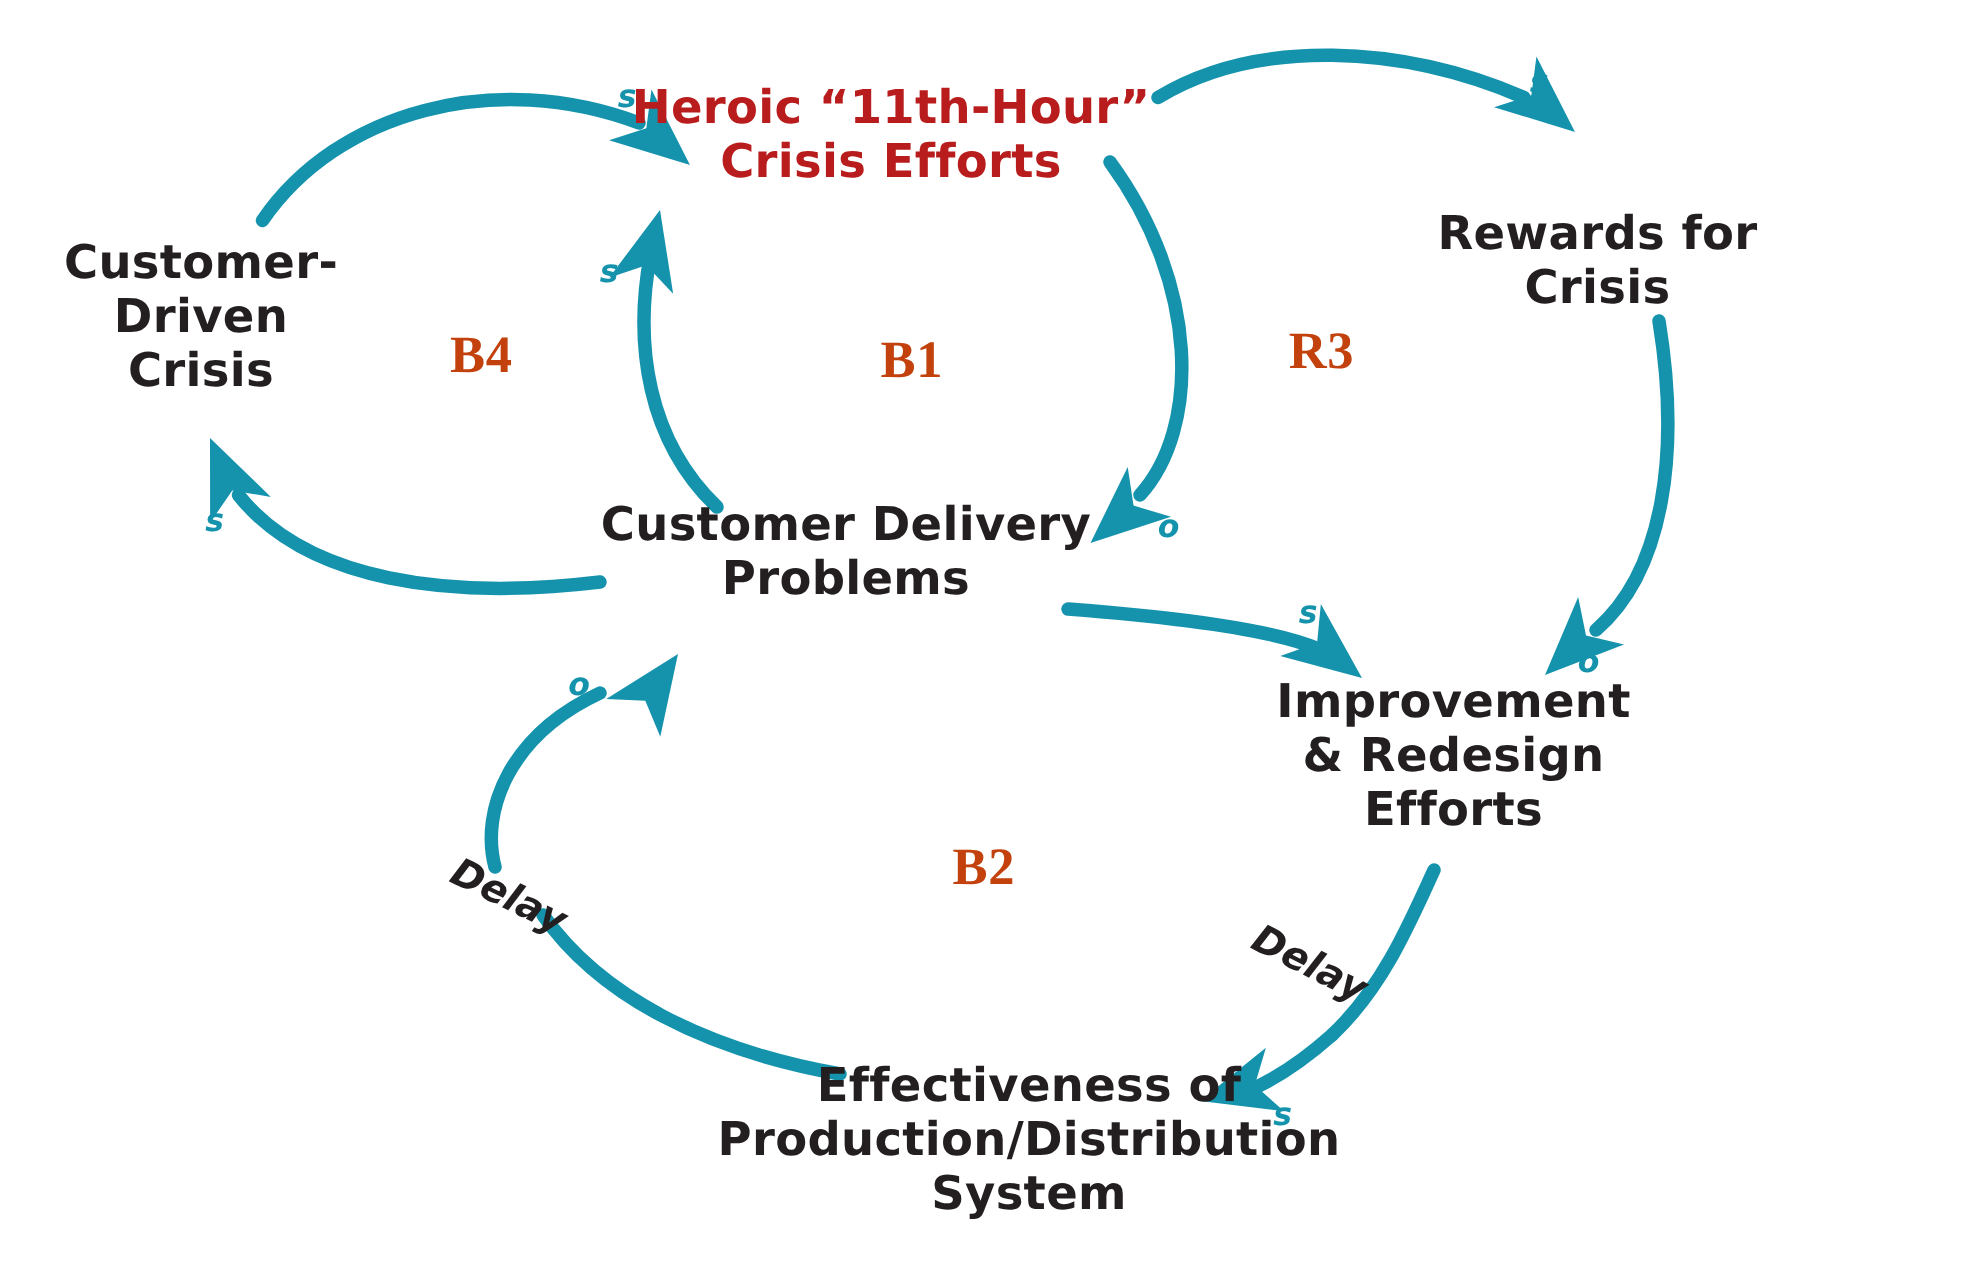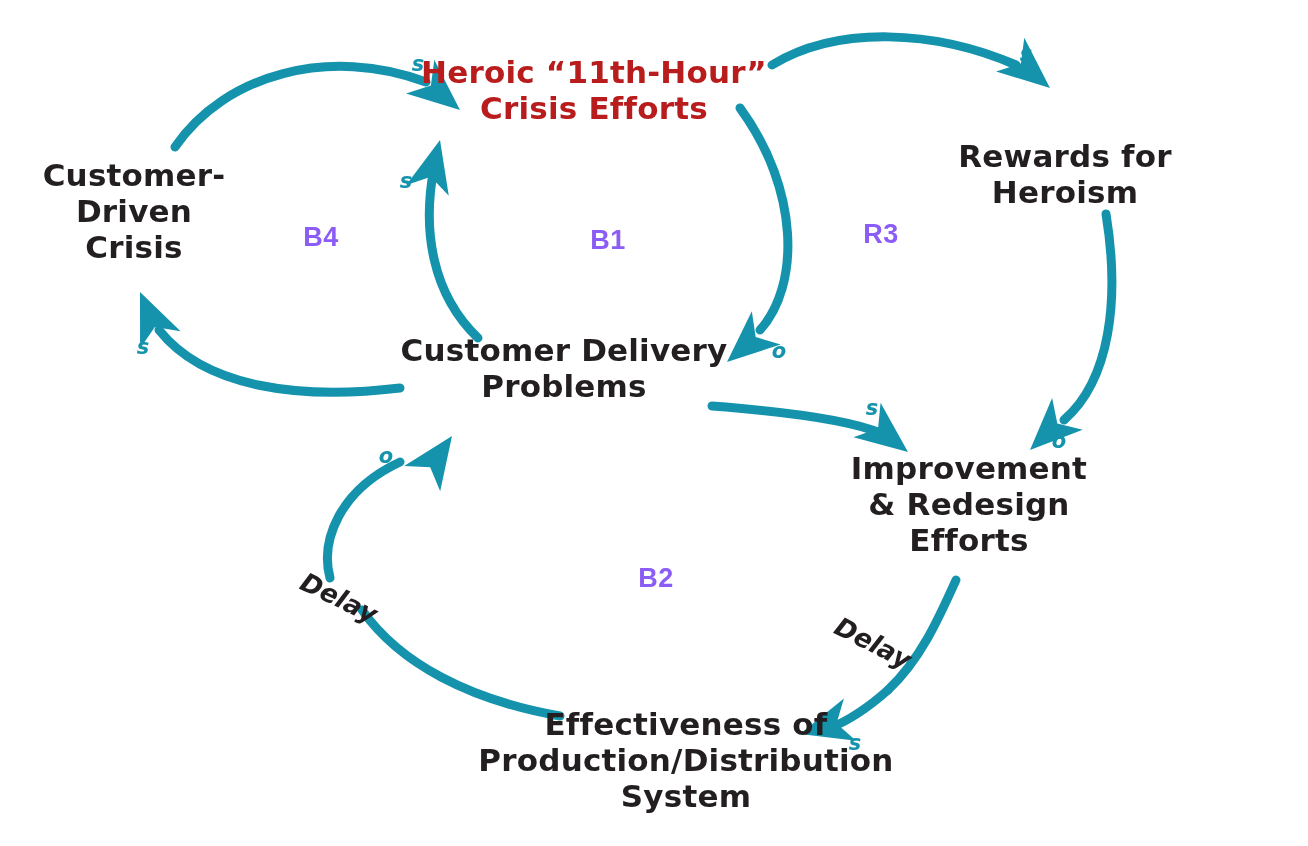--- a/index.html
+++ b/index.html
@@ -107,7 +107,7 @@
       <div class="node-label accent" style="left: 594px; top: 91px;">Heroic “11th-Hour”
 Crisis Efforts</div>
       <div class="node-label" style="left: 1065px; top: 175px;">Rewards for
-Heroism</div>
+Crisis</div>
       <div class="node-label" style="left: 564px; top: 369px;">Customer Delivery
 Problems</div>
       <div class="node-label" style="left: 969px; top: 505px;">Improvement

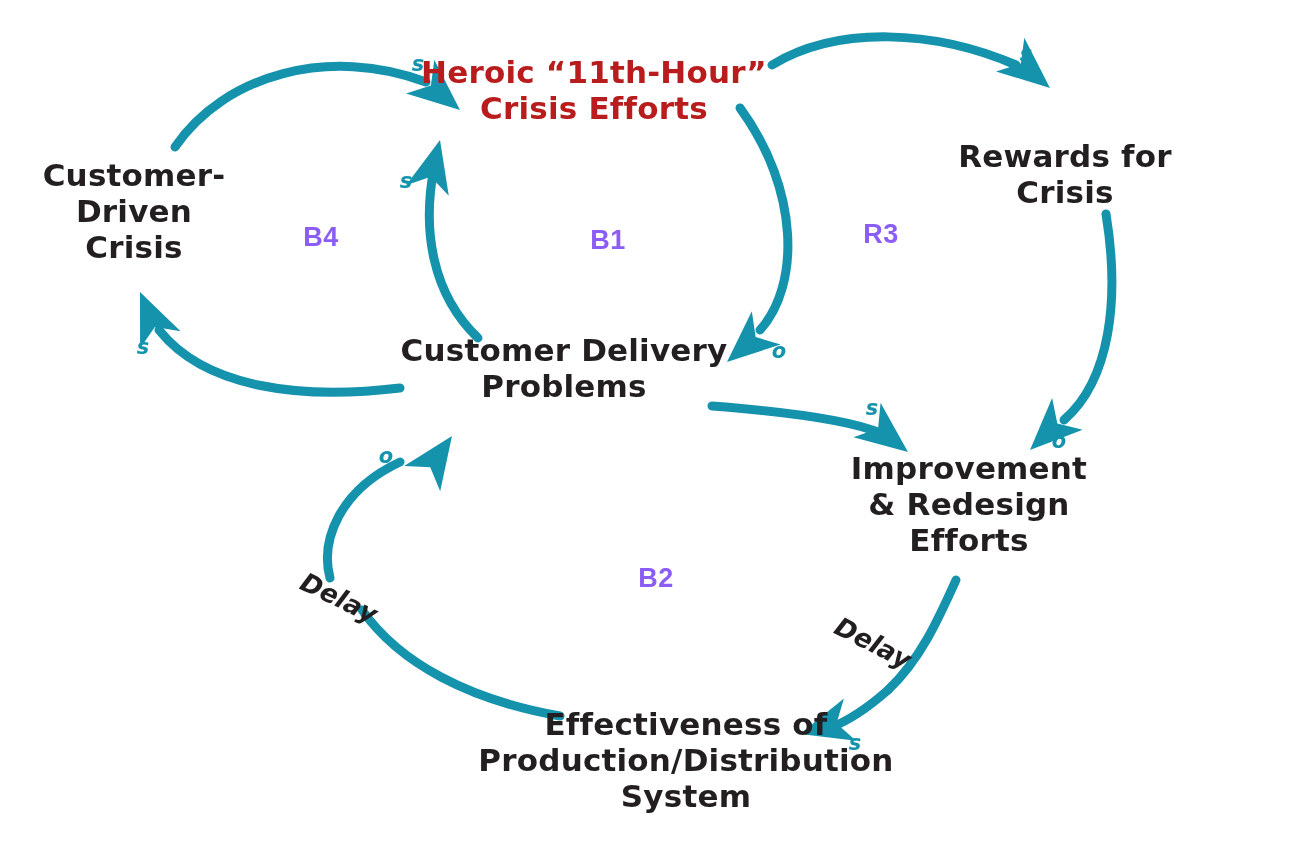--- a/index.html
+++ b/index.html
@@ -42,9 +42,9 @@
   }
   .loop-label {
     position: absolute;
-    color: #8b5cf6;
-    font-family: Liberation Sans, sans-serif;
-    font-size: 27px;
+    color: #c2410c;
+    font-family: Liberation Serif, serif;
+    font-size: 35px;
     font-weight: 600;
     letter-spacing: 0.5px;
     transform: translate(-50%, -50%);

